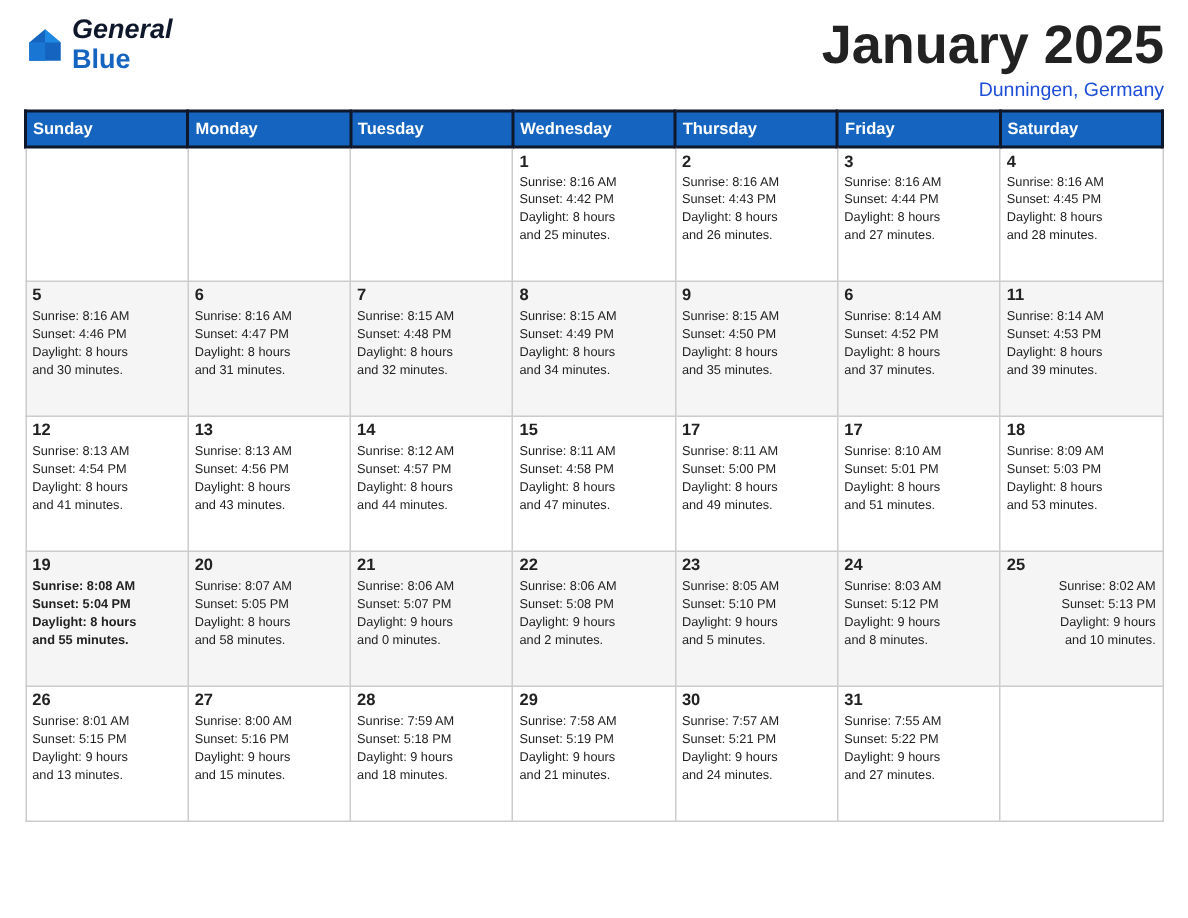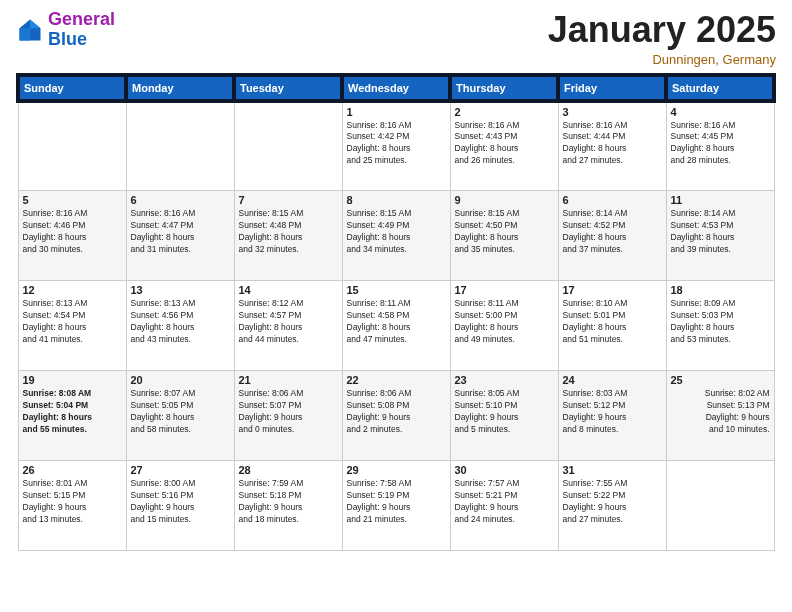--- a/index.html
+++ b/index.html
@@ -32,7 +32,7 @@
       font-weight: bold;
       line-height: 1.1;
     }
-    .logo-general { color: #a21caf; }
+    .logo-general { color: #0f172a; font-style: italic; }
     .logo-blue { color: #1565c0; text-align: center; }
     .logo-icon {
       width: 28px;

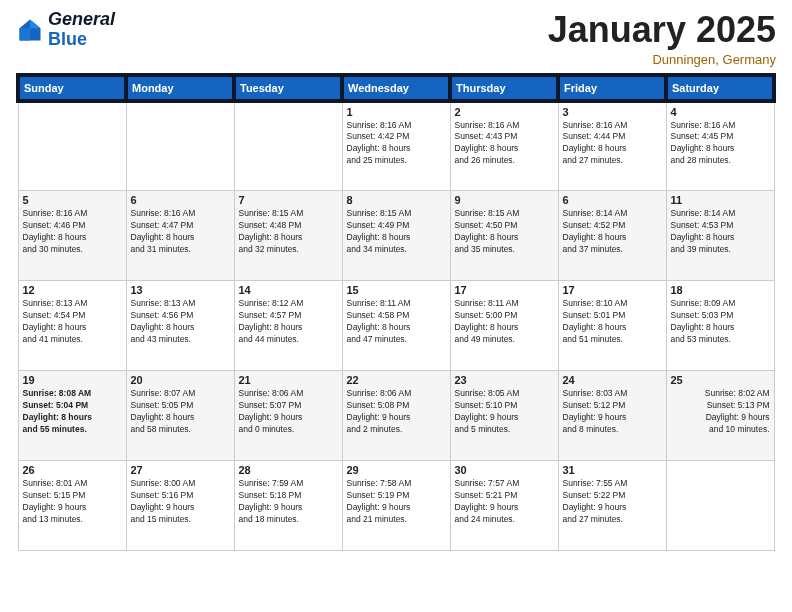--- a/index.html
+++ b/index.html
@@ -49,7 +49,7 @@
     }
     .subtitle {
       font-size: 13px;
-      color: #a16207;
+      color: #1d4ed8;
       margin-top: 2px;
     }
     .calendar {

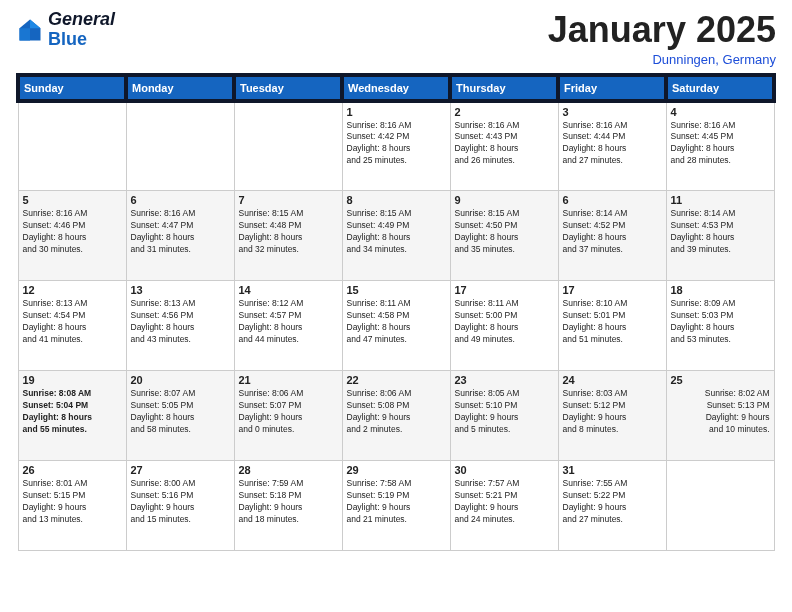--- a/index.html
+++ b/index.html
@@ -64,7 +64,7 @@
       font-weight: bold;
       padding: 5px 4px;
       text-align: left;
-      border: 4px solid #0f172a;
+      border: 2px solid #0f172a;
     }
     .calendar td {
       border: 1px solid #ccc;

